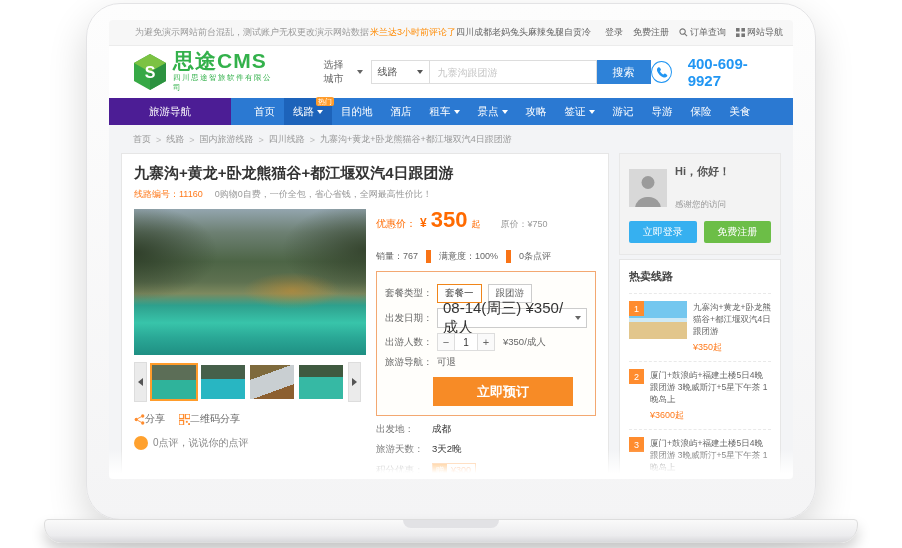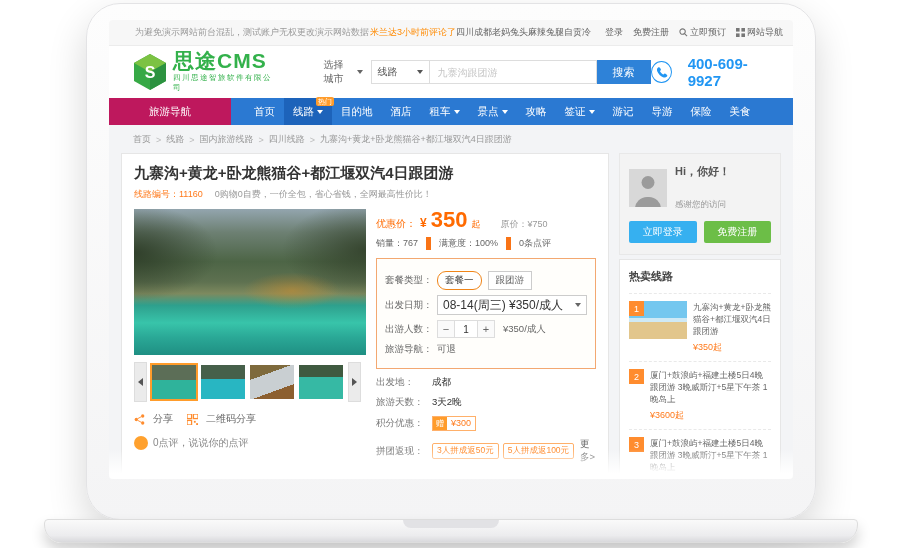--- a/index.html
+++ b/index.html
@@ -191,7 +191,7 @@
                   <line x1="6.4" y1="6.4" x2="9" y2="9" stroke="#777" stroke-width="1.2"></line>
                 </svg>
             </span>
-            <span>立即预订</span>
+            <span>订单查询</span>
           </a>
           <a>
             <span class="mini-ic">

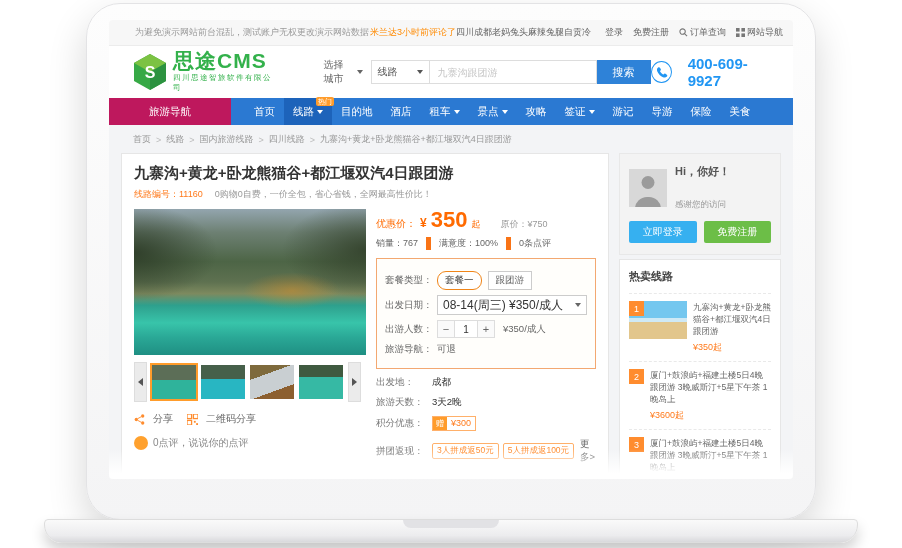--- a/index.html
+++ b/index.html
@@ -53,7 +53,7 @@
 
   
   .nav { height:27px; background:#2b79d2; display:flex; align-items:stretch; }
-  .nav-block { width:122px; background:#be185d; color:#fff; font-size:10.5px;
+  .nav-block { width:122px; background:#4c1d95; color:#fff; font-size:10.5px;
     display:flex; align-items:center; justify-content:center; cursor:pointer; }
   .nav-items { display:flex; flex:1; margin-left:14px; }
   .nav-it { position:relative; color:#fff; font-size:10.5px; display:flex; align-items:center;

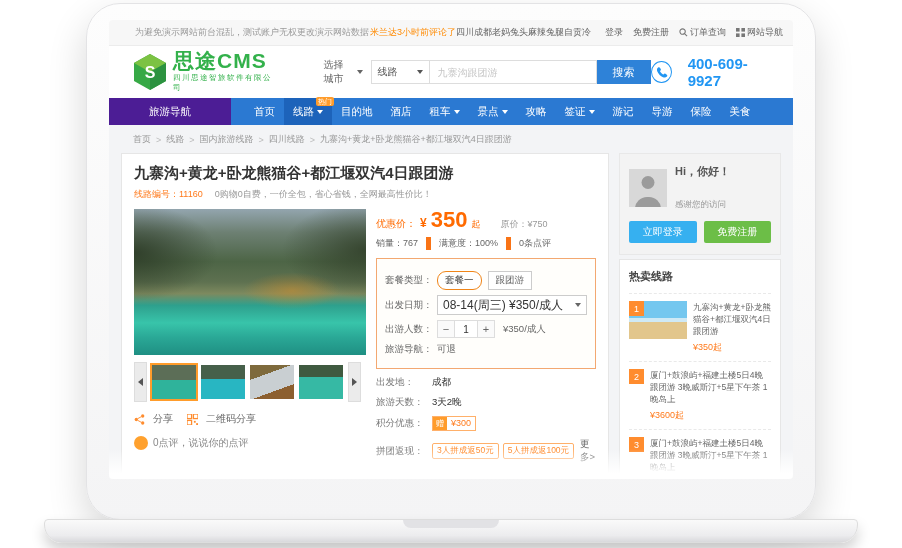--- a/index.html
+++ b/index.html
@@ -110,7 +110,7 @@
   .price-line .val { font-size:22px; color:#ff6a00; font-weight:bold; line-height:22px; }
   .price-line .suf { font-size:9px; color:#ff6a00; }
   .price-line .orig { font-size:9px; color:#999; margin-left:16px; }
-  .stats { display:flex; margin-top:6px; font-size:9px; color:#666;text-align:right; }
+  .stats { display:flex; margin-top:19px; font-size:9px; color:#666;text-align:right; }
   .stats span { padding:0 8px; }
   .stats span:first-child { padding-left:0; }
   .stats span + span { border-left:5px solid #f97316; }

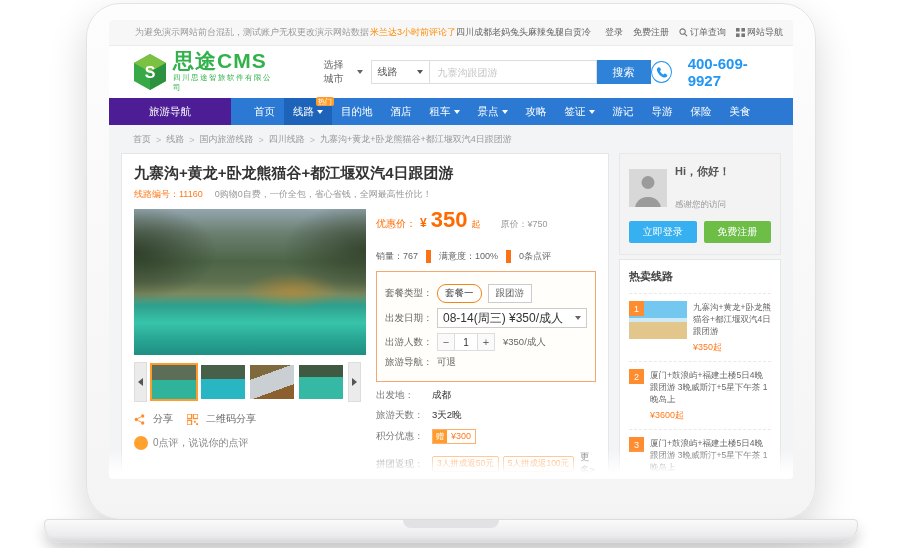--- a/index.html
+++ b/index.html
@@ -118,7 +118,7 @@
   .bk-row { display:flex; align-items:center; margin:5px 0; font-size:9.5px; color:#666; }
   .bk-row .rlab { width:52px; flex:none; }
   .chip { border:1px solid #ccc; color:#666; padding:2px 7px; font-size:9.5px; margin-right:6px; cursor:pointer; background:#fff; }
-  .chip.sel { border-color:#f08519; color:#444;border-radius:9px; }
+  .chip.sel { border-color:#f08519; color:#444; }
   .date-sel { flex:1; border:1px solid #ccc; background:#fff; height:20px; display:flex;
     align-items:center; justify-content:space-between; padding:0 5px; font-size:12px; color:#333; cursor:pointer; }
   .date-sel .caret { color:#666; }

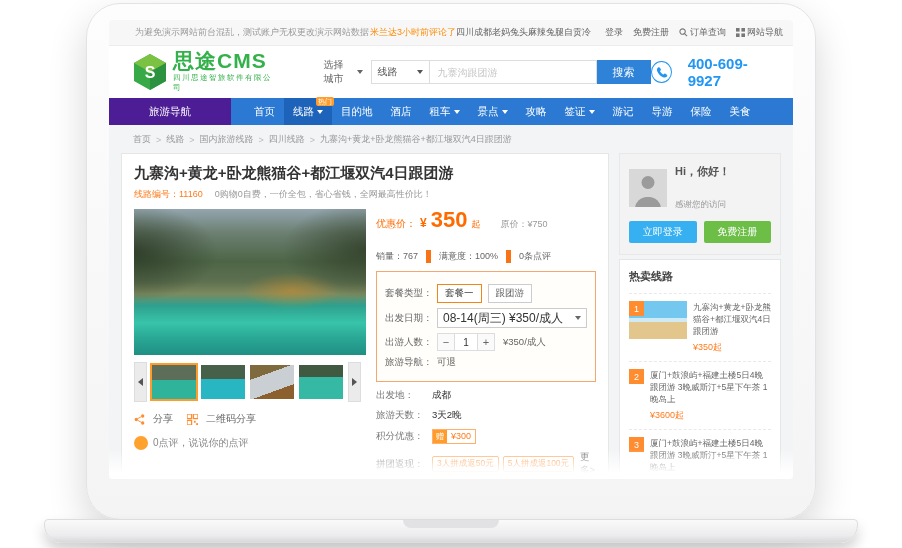--- a/index.html
+++ b/index.html
@@ -120,7 +120,7 @@
   .chip { border:1px solid #ccc; color:#666; padding:2px 7px; font-size:9.5px; margin-right:6px; cursor:pointer; background:#fff; }
   .chip.sel { border-color:#f08519; color:#444; }
   .date-sel { flex:1; border:1px solid #ccc; background:#fff; height:20px; display:flex;
-    align-items:center; justify-content:space-between; padding:0 5px; font-size:12px; color:#333; cursor:pointer; }
+    align-items:center; justify-content:space-between; padding:0 5px; font-size:15px; color:#333; cursor:pointer; }
   .date-sel .caret { color:#666; }
   .stepper { display:flex; align-items:center; margin-right:8px; }
   .stepper .st { width:18px; height:18px; border:1px solid #ddd; background:#fafafa;

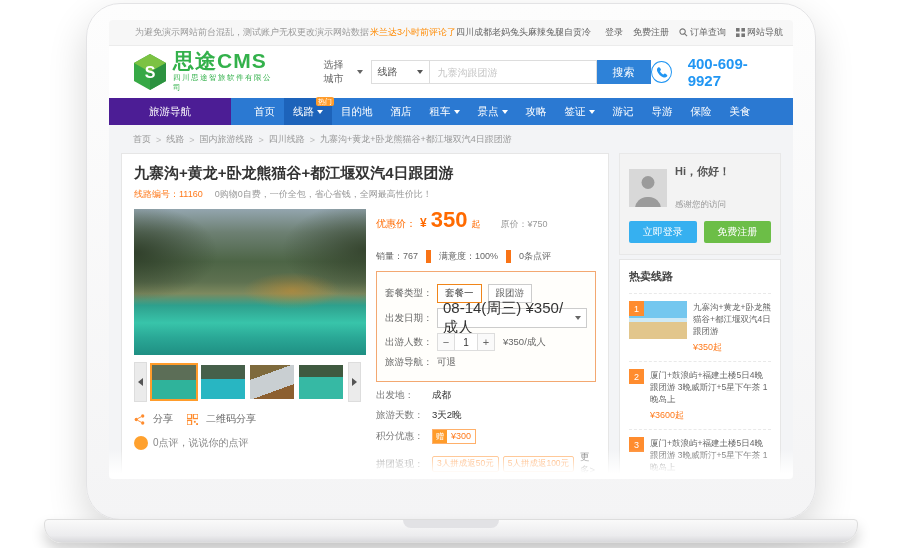--- a/index.html
+++ b/index.html
@@ -383,6 +383,7 @@
                     <span class="rlab">旅游导航：</span>
                     <span>可退</span>
                   </div>
+                  <button class="book-btn">立即预订</button>
                 </div>
 
                 <div class="dt-row">

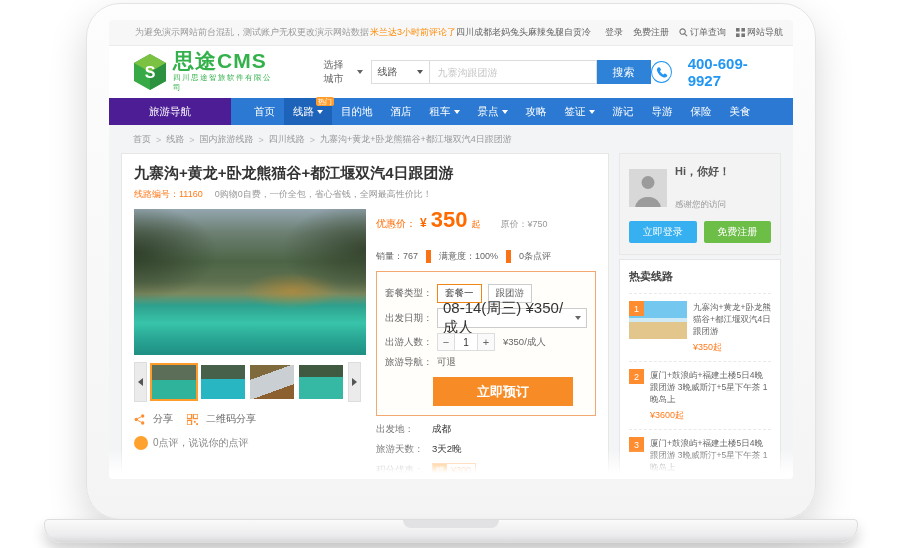--- a/index.html
+++ b/index.html
@@ -98,7 +98,7 @@
   .th3 { background:linear-gradient(160deg,#7e6a3c 0 30%,#c9cfd2 30% 70%,#8c5f2f 70% 100%); }
   .th4 { background:linear-gradient(180deg,#3f5a40 0 35%,#36b9a4 35% 100%); }
   .share-row { display:flex; align-items:center; gap:14px; margin-top:10px; font-size:10px; color:#666; }
-  .share-row .lnk { display:flex; align-items:center; gap:8px; cursor:pointer;text-align:center; }
+  .share-row .lnk { display:flex; align-items:center; gap:0; cursor:pointer;text-align:center; }
   .teaser { display:flex; align-items:center; gap:5px; margin-top:10px; font-size:10px; color:#888; }
   .smiley { width:14px; height:14px; border-radius:50%; background:#ffa12e; }
 

